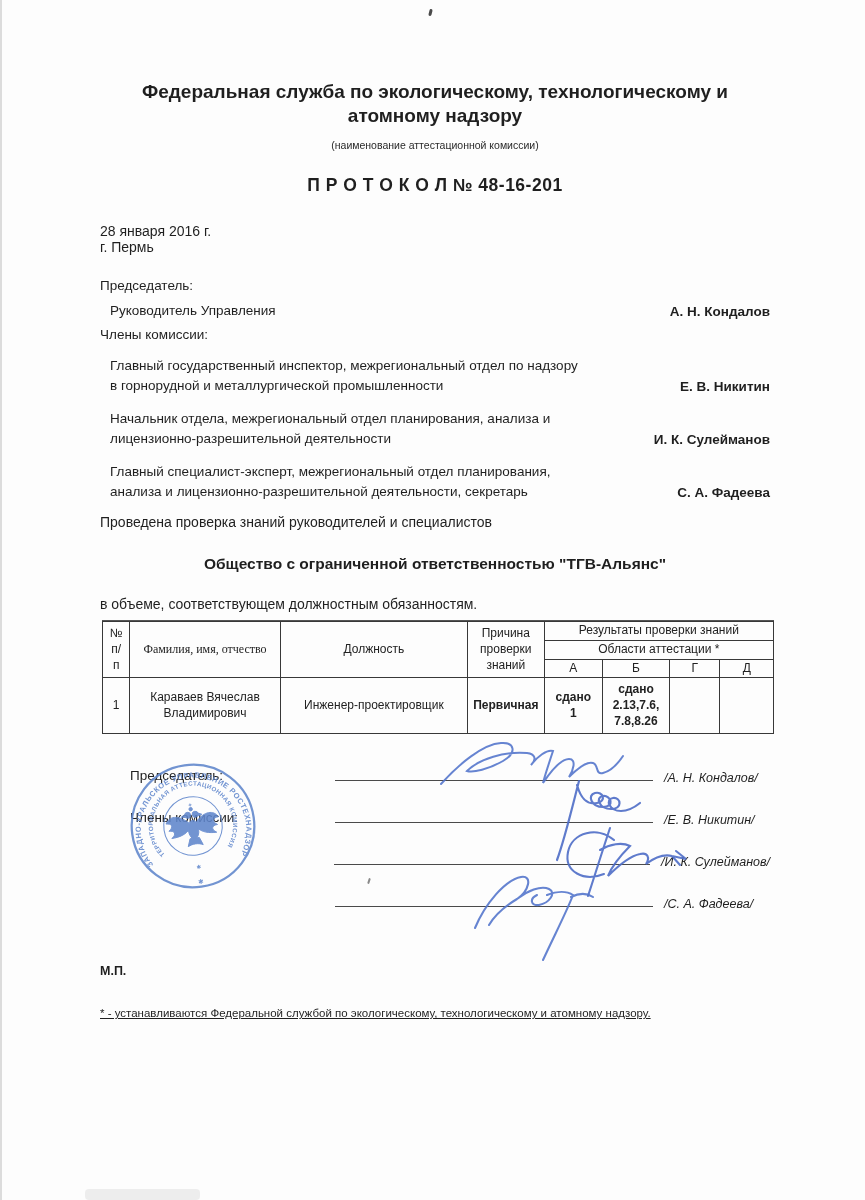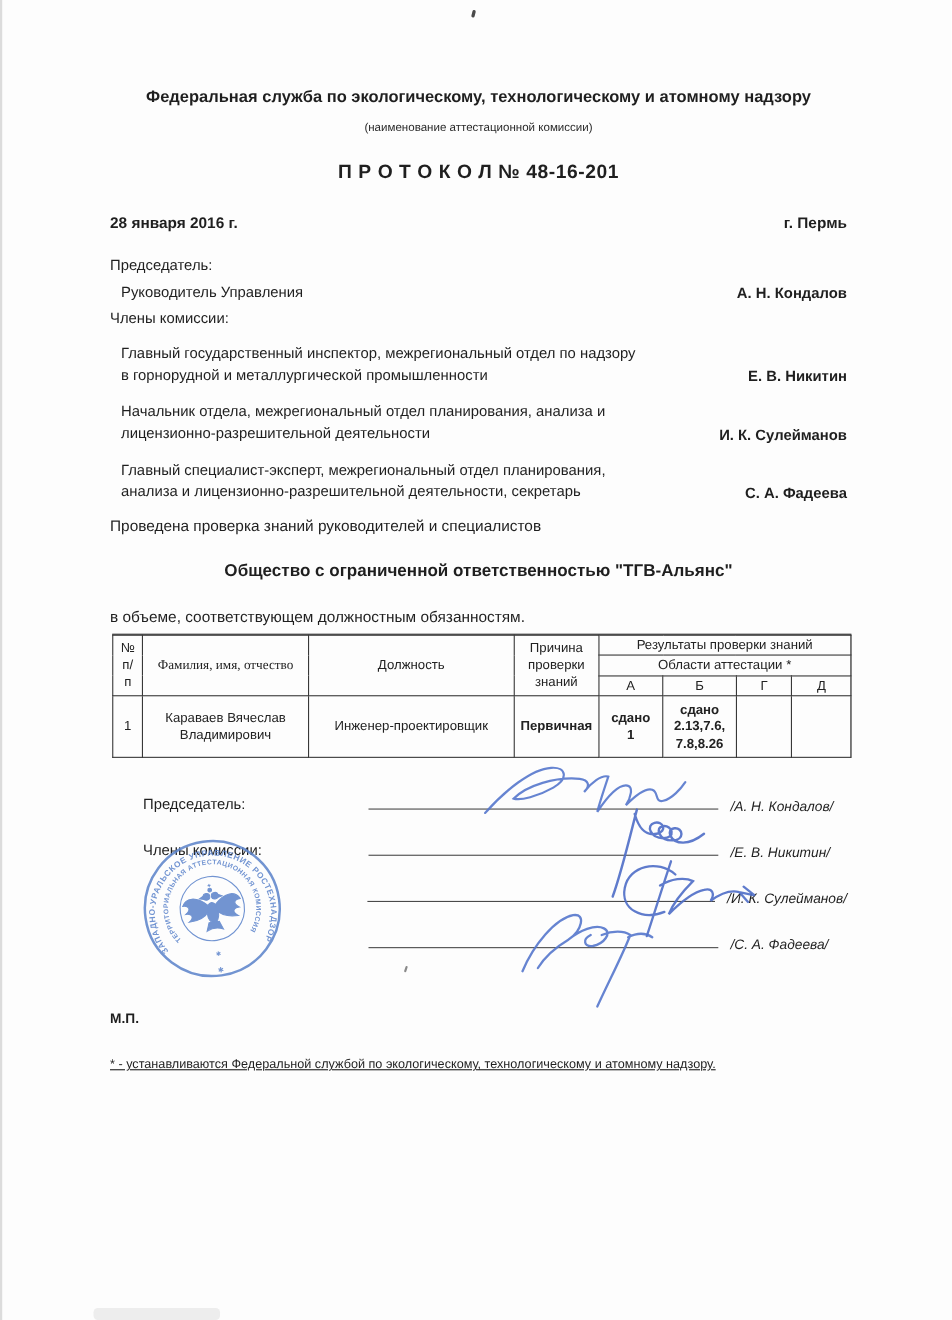--- a/index.html
+++ b/index.html
@@ -25,7 +25,7 @@
   .agency {
     text-align: center;
     font-weight: bold;
-    font-size: 15px;
+    font-size: 19px;
     line-height: 1.25;
   }
   .commission {

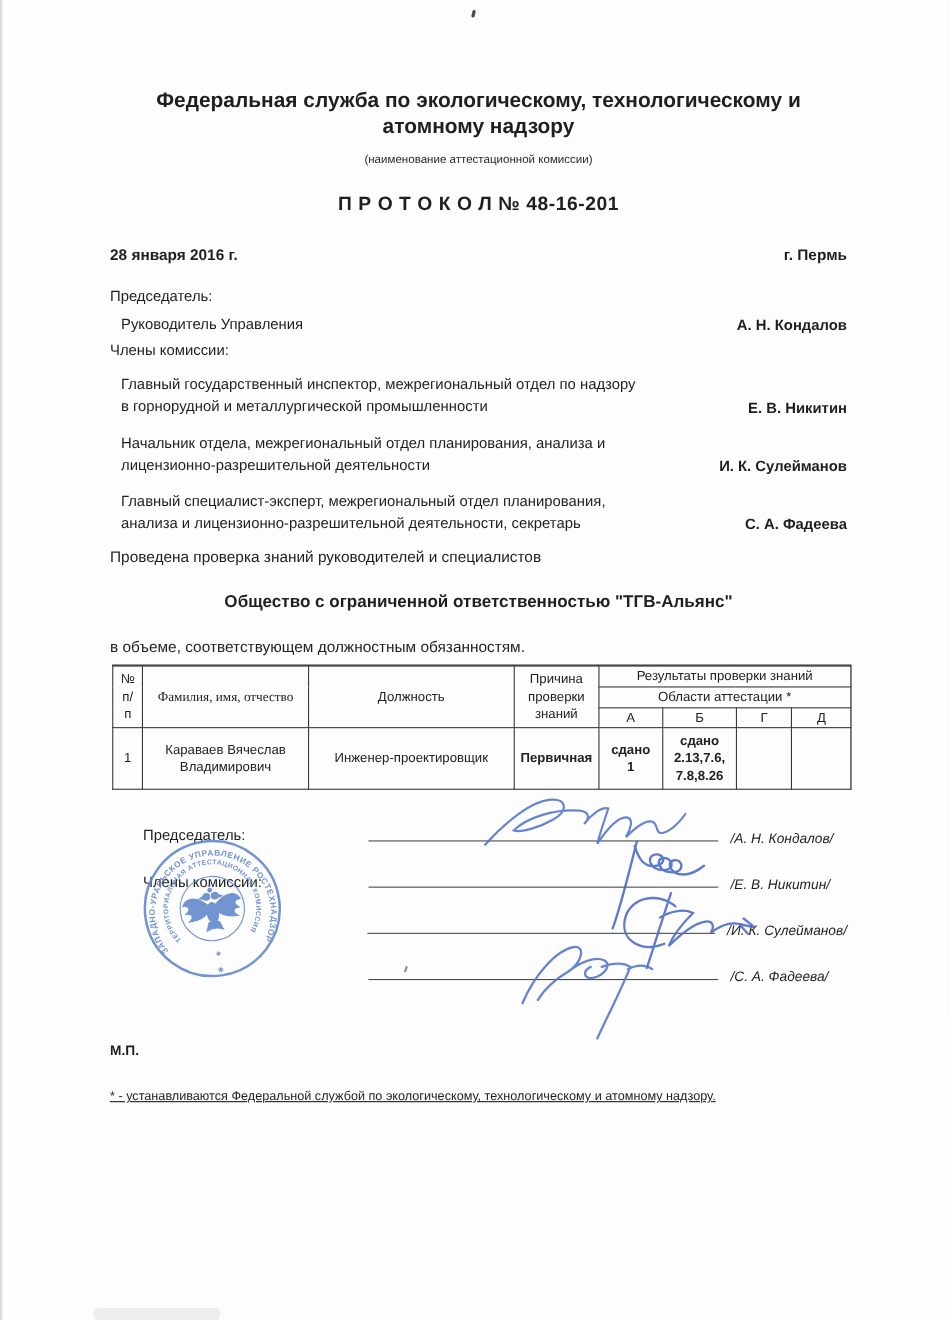--- a/index.html
+++ b/index.html
@@ -55,8 +55,9 @@
     margin-top: 27px;
     display: flex;
     justify-content: space-between;
-    font-weight: bold;
+    font-weight: normal;
     font-size: 14px;
+    flex-direction: column;
   }
   .chair-label { margin-top: 23px; font-size: 13.5px; }
   .pair-row {

